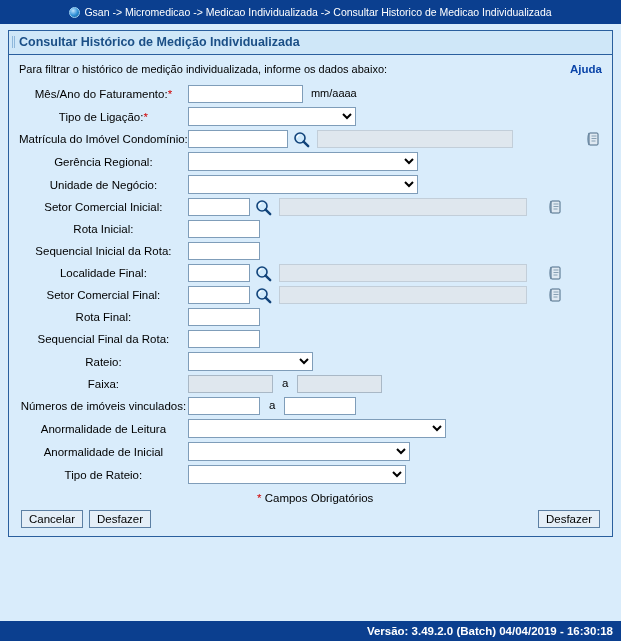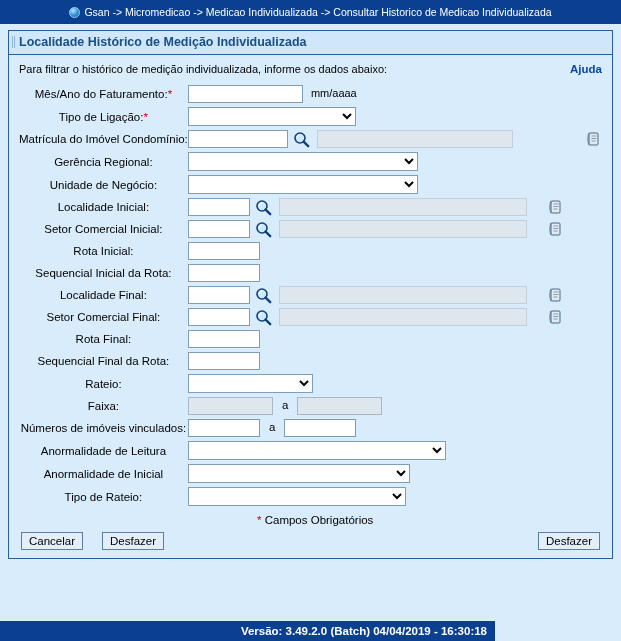--- a/index.html
+++ b/index.html
@@ -153,7 +153,7 @@
 
   <div class="panel-title">
     <span class="grip"></span>
-    <span>Localidade Histórico de Medição Individualizada</span>
+    <span>Consultar Histórico de Medição Individualizada</span>
   </div>
 
   <div class="panel-body">

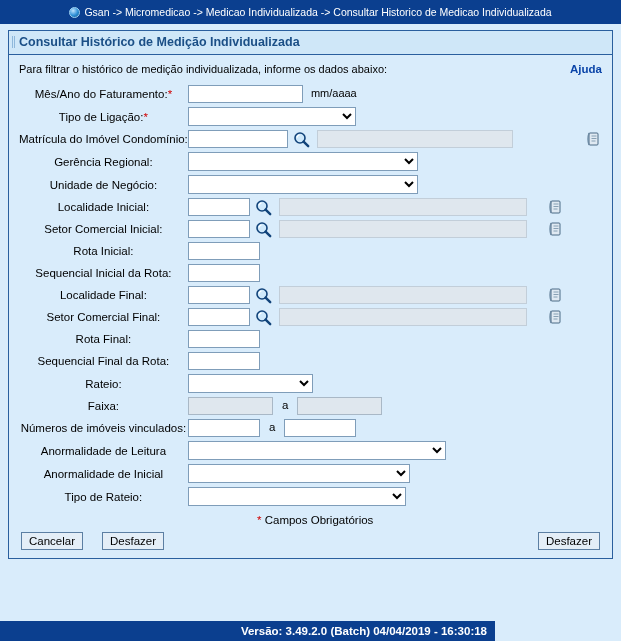--- a/index.html
+++ b/index.html
@@ -227,29 +227,6 @@
         </td>
       </tr>
 
-      <tr>
-        <td class="label">
-          <span>Localidade Inicial:</span>
-        </td>
-        <td class="fields">
-          <input class="txt" style="width: 62px;" value="">
-          <span class="mag">
-            <svg width="17" height="17" viewBox="0 0 17 17">
-              <circle cx="7" cy="7" r="5" fill="#cfe9fb" stroke="#11437a" stroke-width="1.6"></circle>
-              <path d="M10.6 10.6 L15.2 15.2" stroke="#11437a" stroke-width="2.4" stroke-linecap="round"></path>
-              <path d="M4 6.5 A3.3 3.3 0 0 1 6.5 4" stroke="#ffffff" stroke-width="1.2" fill="none"></path>
-            </svg>
-          </span>
-          <span class="readonly-box" style="width:248px"></span>
-          <span class="book" style="margin-left:18px">
-            <svg width="16" height="16" viewBox="0 0 16 16">
-              <rect x="3" y="2" width="9" height="12" rx="1" fill="#dfe9f2" stroke="#4a6a86" stroke-width="1"></rect>
-              <path d="M3 2 q-2 6 0 12" fill="none" stroke="#6d8aa3" stroke-width="1.4"></path>
-              <path d="M5.5 5h5M5.5 7.5h5M5.5 10h4" stroke="#7e97ad" stroke-width="0.9"></path>
-            </svg>
-          </span>
-        </td>
-      </tr>
 
       <tr>
         <td class="label">

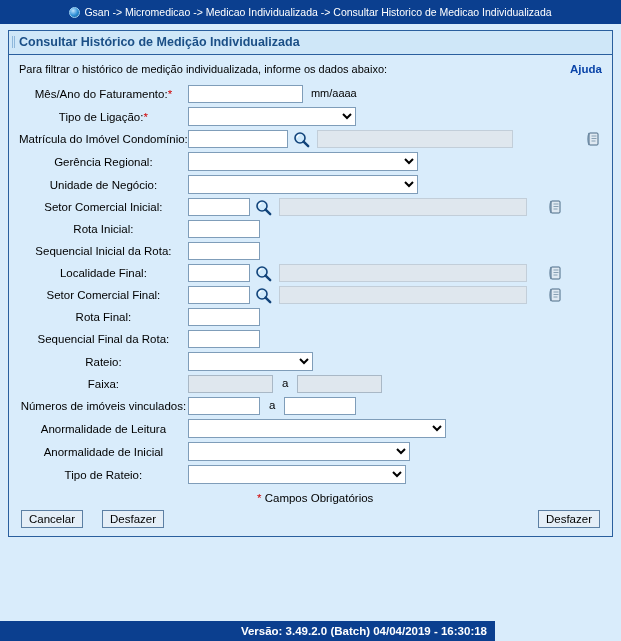--- a/index.html
+++ b/index.html
@@ -127,7 +127,7 @@
     cursor: pointer;
     color: #000;
   }
-  .btn-left { display: flex; gap: 19px; }
+  .btn-left { display: flex; gap: 6px; }
   
   .footer {
     position: absolute;

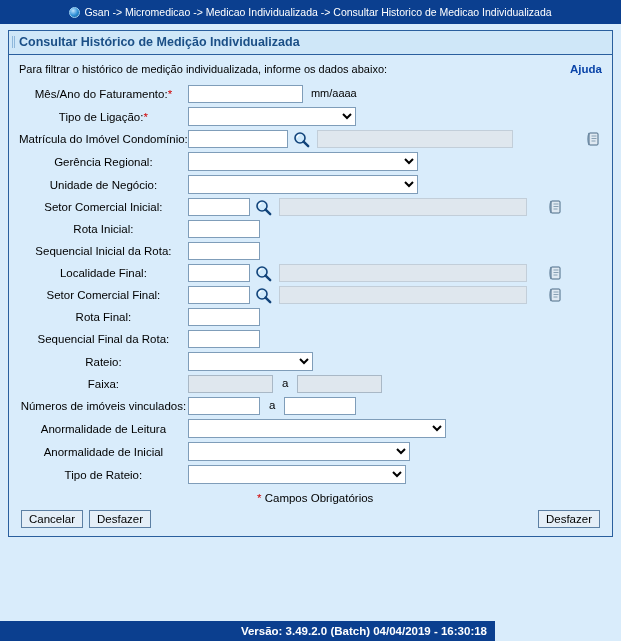--- a/index.html
+++ b/index.html
@@ -132,7 +132,7 @@
   .footer {
     position: absolute;
     left: 0; bottom: 0;
-    width: 495px; height: 20px;
+    width: 621px; height: 20px;
     background: #0b3f8f;
     color: #ffffff;
     font-size: 11.5px;

